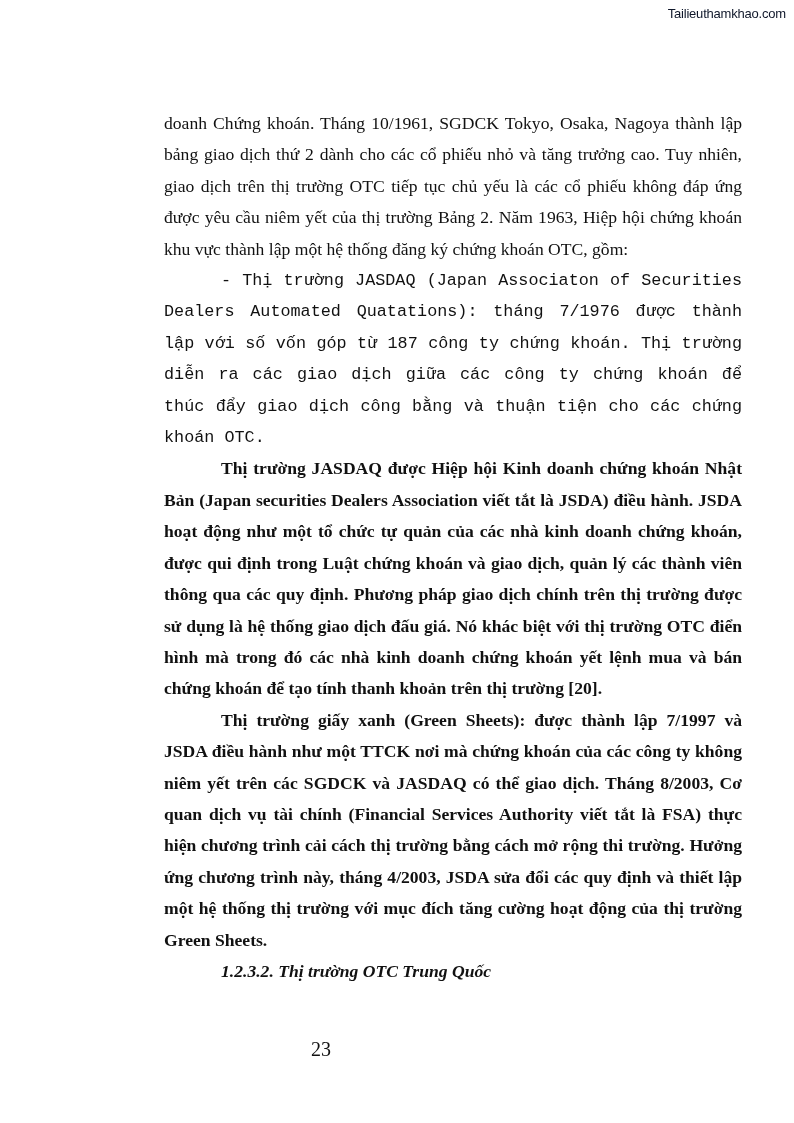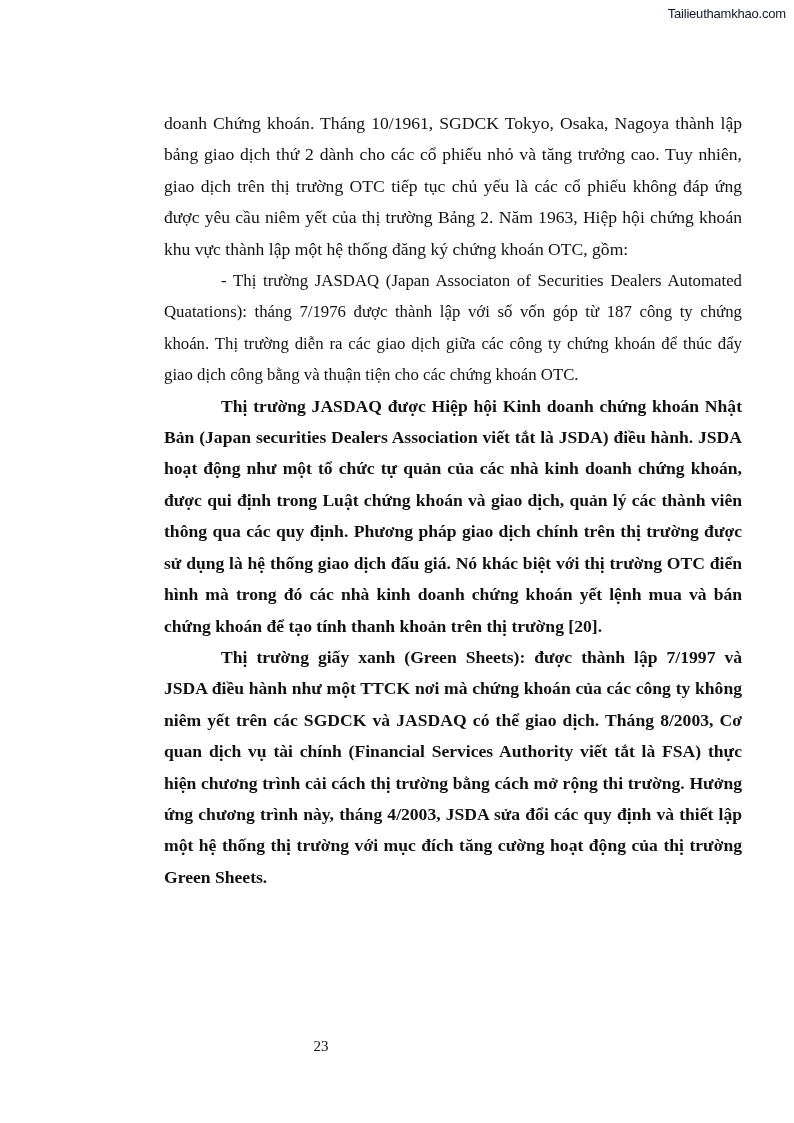--- a/index.html
+++ b/index.html
@@ -45,6 +45,7 @@
   .para.bullet {
     text-indent: 57px;
     font-size: 16.8px;
+    font-family: Liberation Mono, monospace;
   }
   .heading {
     margin: 0;

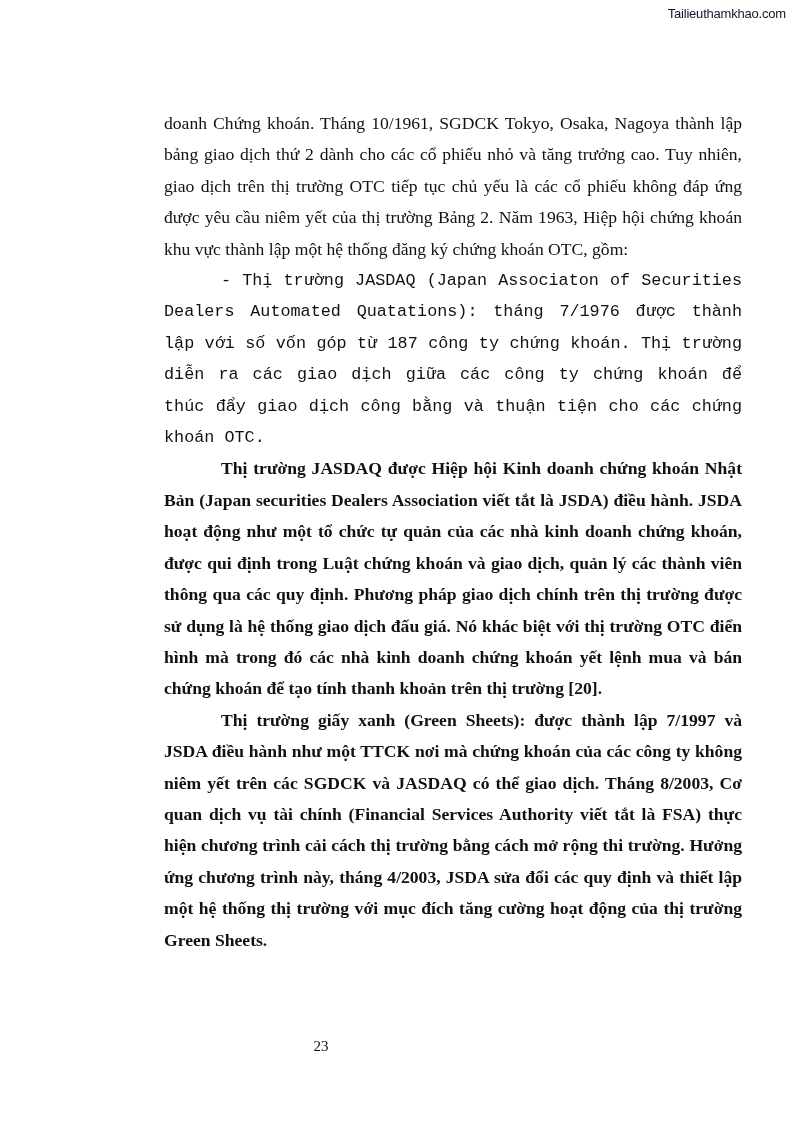--- a/index.html
+++ b/index.html
@@ -74,6 +74,7 @@
   <p class="para bullet">- Thị trường JASDAQ (Japan Associaton of Securities Dealers Automated Quatations): tháng 7/1976 được thành lập với số vốn góp từ 187 công ty chứng khoán. Thị trường diễn ra các giao dịch giữa các công ty chứng khoán để thúc đẩy giao dịch công bằng và thuận tiện cho các chứng khoán OTC.</p>
   <p class="para indent">Thị trường JASDAQ được Hiệp hội Kinh doanh chứng khoán Nhật Bản (Japan securities Dealers Association viết tắt là JSDA) điều hành. JSDA hoạt động như một tổ chức tự quản của các nhà kinh doanh chứng khoán, được qui định trong Luật chứng khoán và giao dịch, quản lý các thành viên thông qua các quy định. Phương pháp giao dịch chính trên thị trường được sử dụng là hệ thống giao dịch đấu giá. Nó khác biệt với thị trường OTC điển hình mà trong đó các nhà kinh doanh chứng khoán yết lệnh mua và bán chứng khoán để tạo tính thanh khoản trên thị trường [20].</p>
   <p class="para indent">Thị trường giấy xanh (Green Sheets): được thành lập 7/1997 và JSDA điều hành như một TTCK nơi mà chứng khoán của các công ty không niêm yết trên các SGDCK và JASDAQ có thể giao dịch. Tháng 8/2003, Cơ quan dịch vụ tài chính (Financial Services Authority viết tắt là FSA) thực hiện chương trình cải cách thị trường bằng cách mở rộng thi trường. Hưởng ứng chương trình này, tháng 4/2003, JSDA sửa đổi các quy định và thiết lập một hệ thống thị trường với mục đích tăng cường hoạt động của thị trường Green Sheets.</p>
+  <p class="heading">1.2.3.2. Thị trường OTC Trung Quốc</p>
 </div>
 
 <div class="page-number">23</div>

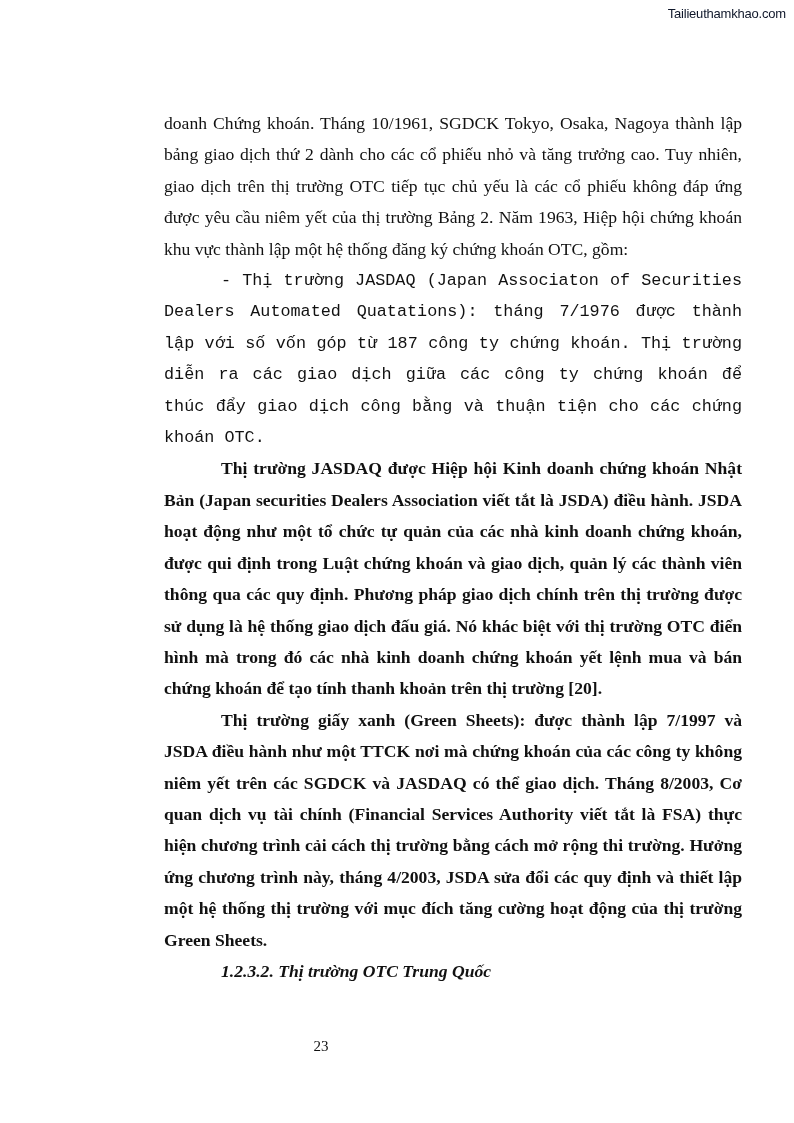--- a/index.html
+++ b/index.html
@@ -61,7 +61,7 @@
     left: 0;
     width: 642px;
     text-align: center;
-    font-size: 15px;
+    font-size: 20px;
   }
 </style>
 </head>

